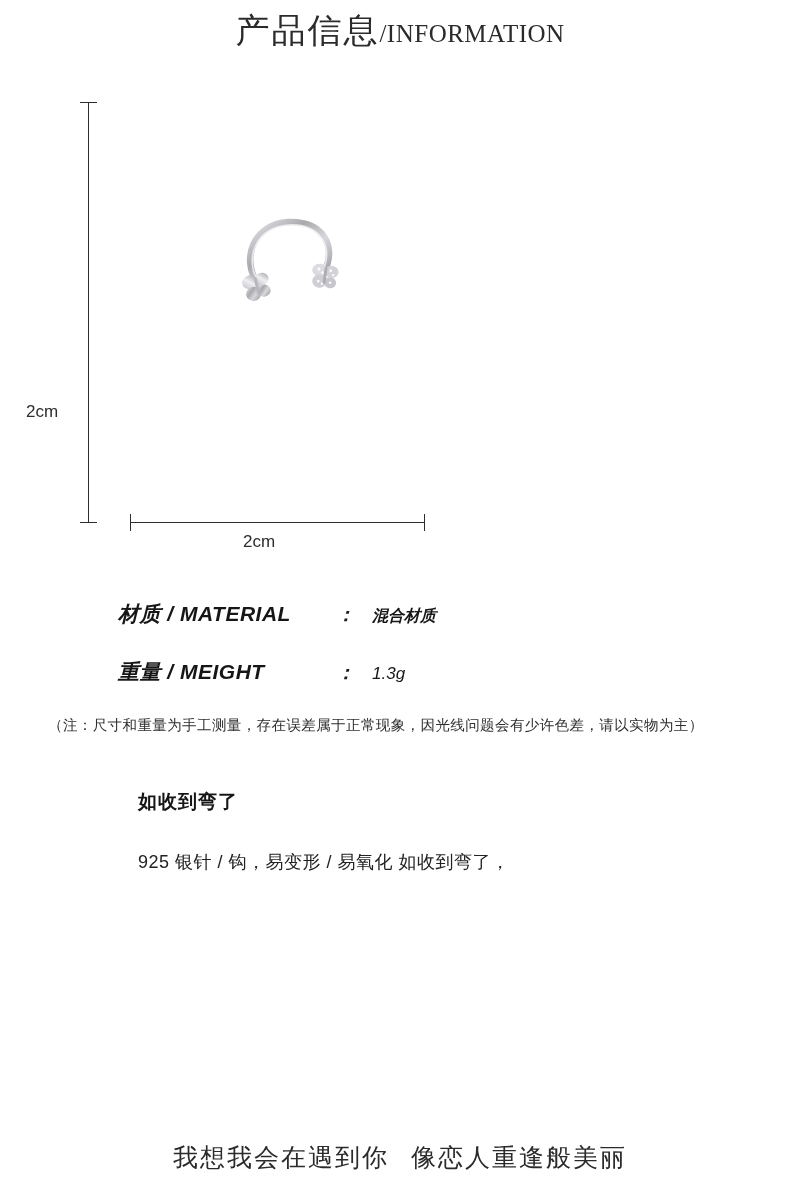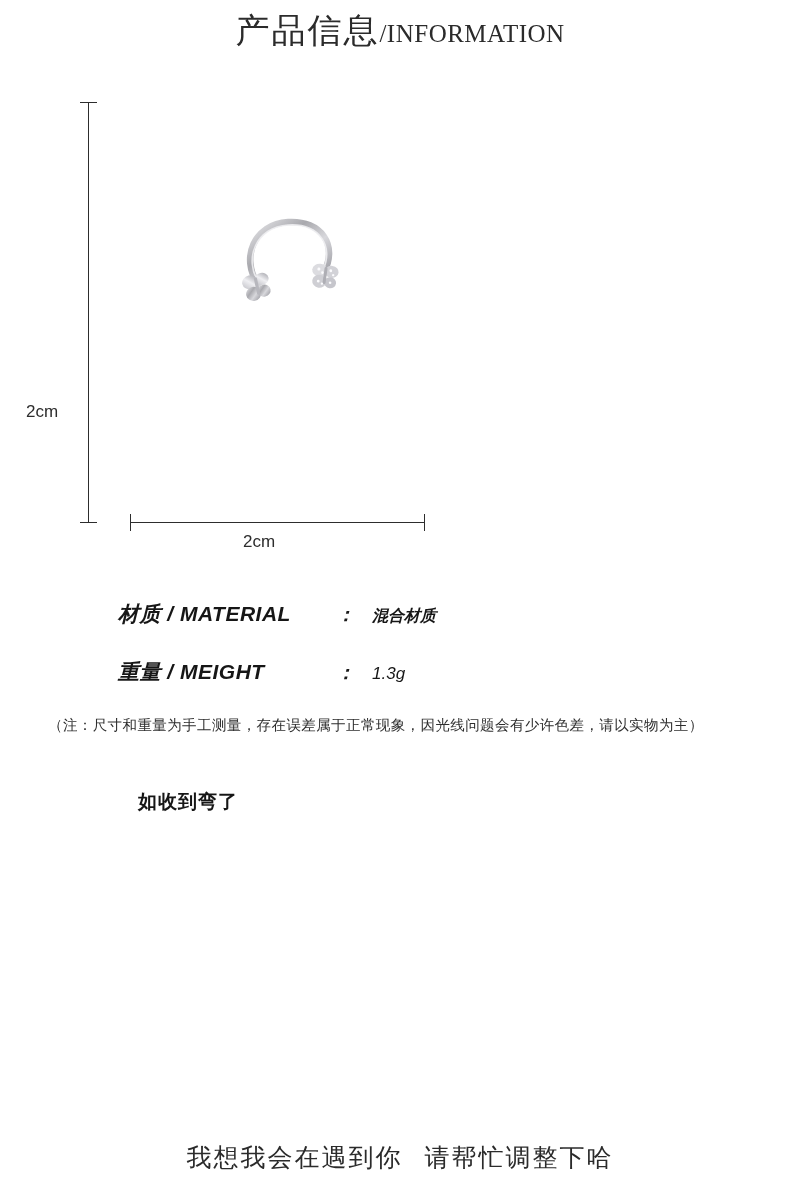--- a/index.html
+++ b/index.html
@@ -271,6 +271,7 @@
 
 <div class="tips">
   <div class="tips-title">如收到弯了</div>
+  <div class="tips-line">925 银针 / 钩，易变形 / 易氧化 如收到弯了，</div>
 </div>
 
 <div class="footer">

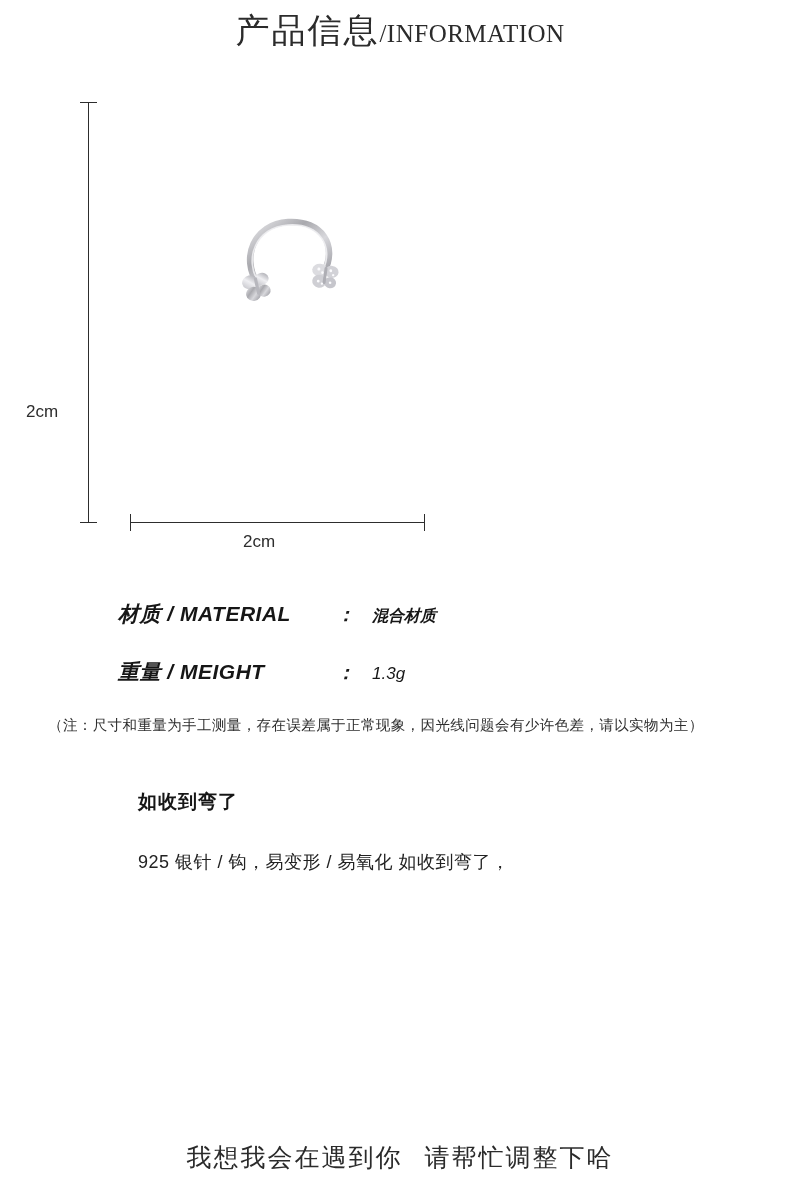--- a/index.html
+++ b/index.html
@@ -275,7 +275,7 @@
 </div>
 
 <div class="footer">
-  <span>我想我会在遇到你</span><span class="gap"></span><span>请帮忙调整下哈</span>
+  <span>我想我会在遇到你</span><span class="gap"></span><span>像恋人重逢般美丽</span>
 </div>
 
 </body></html>

